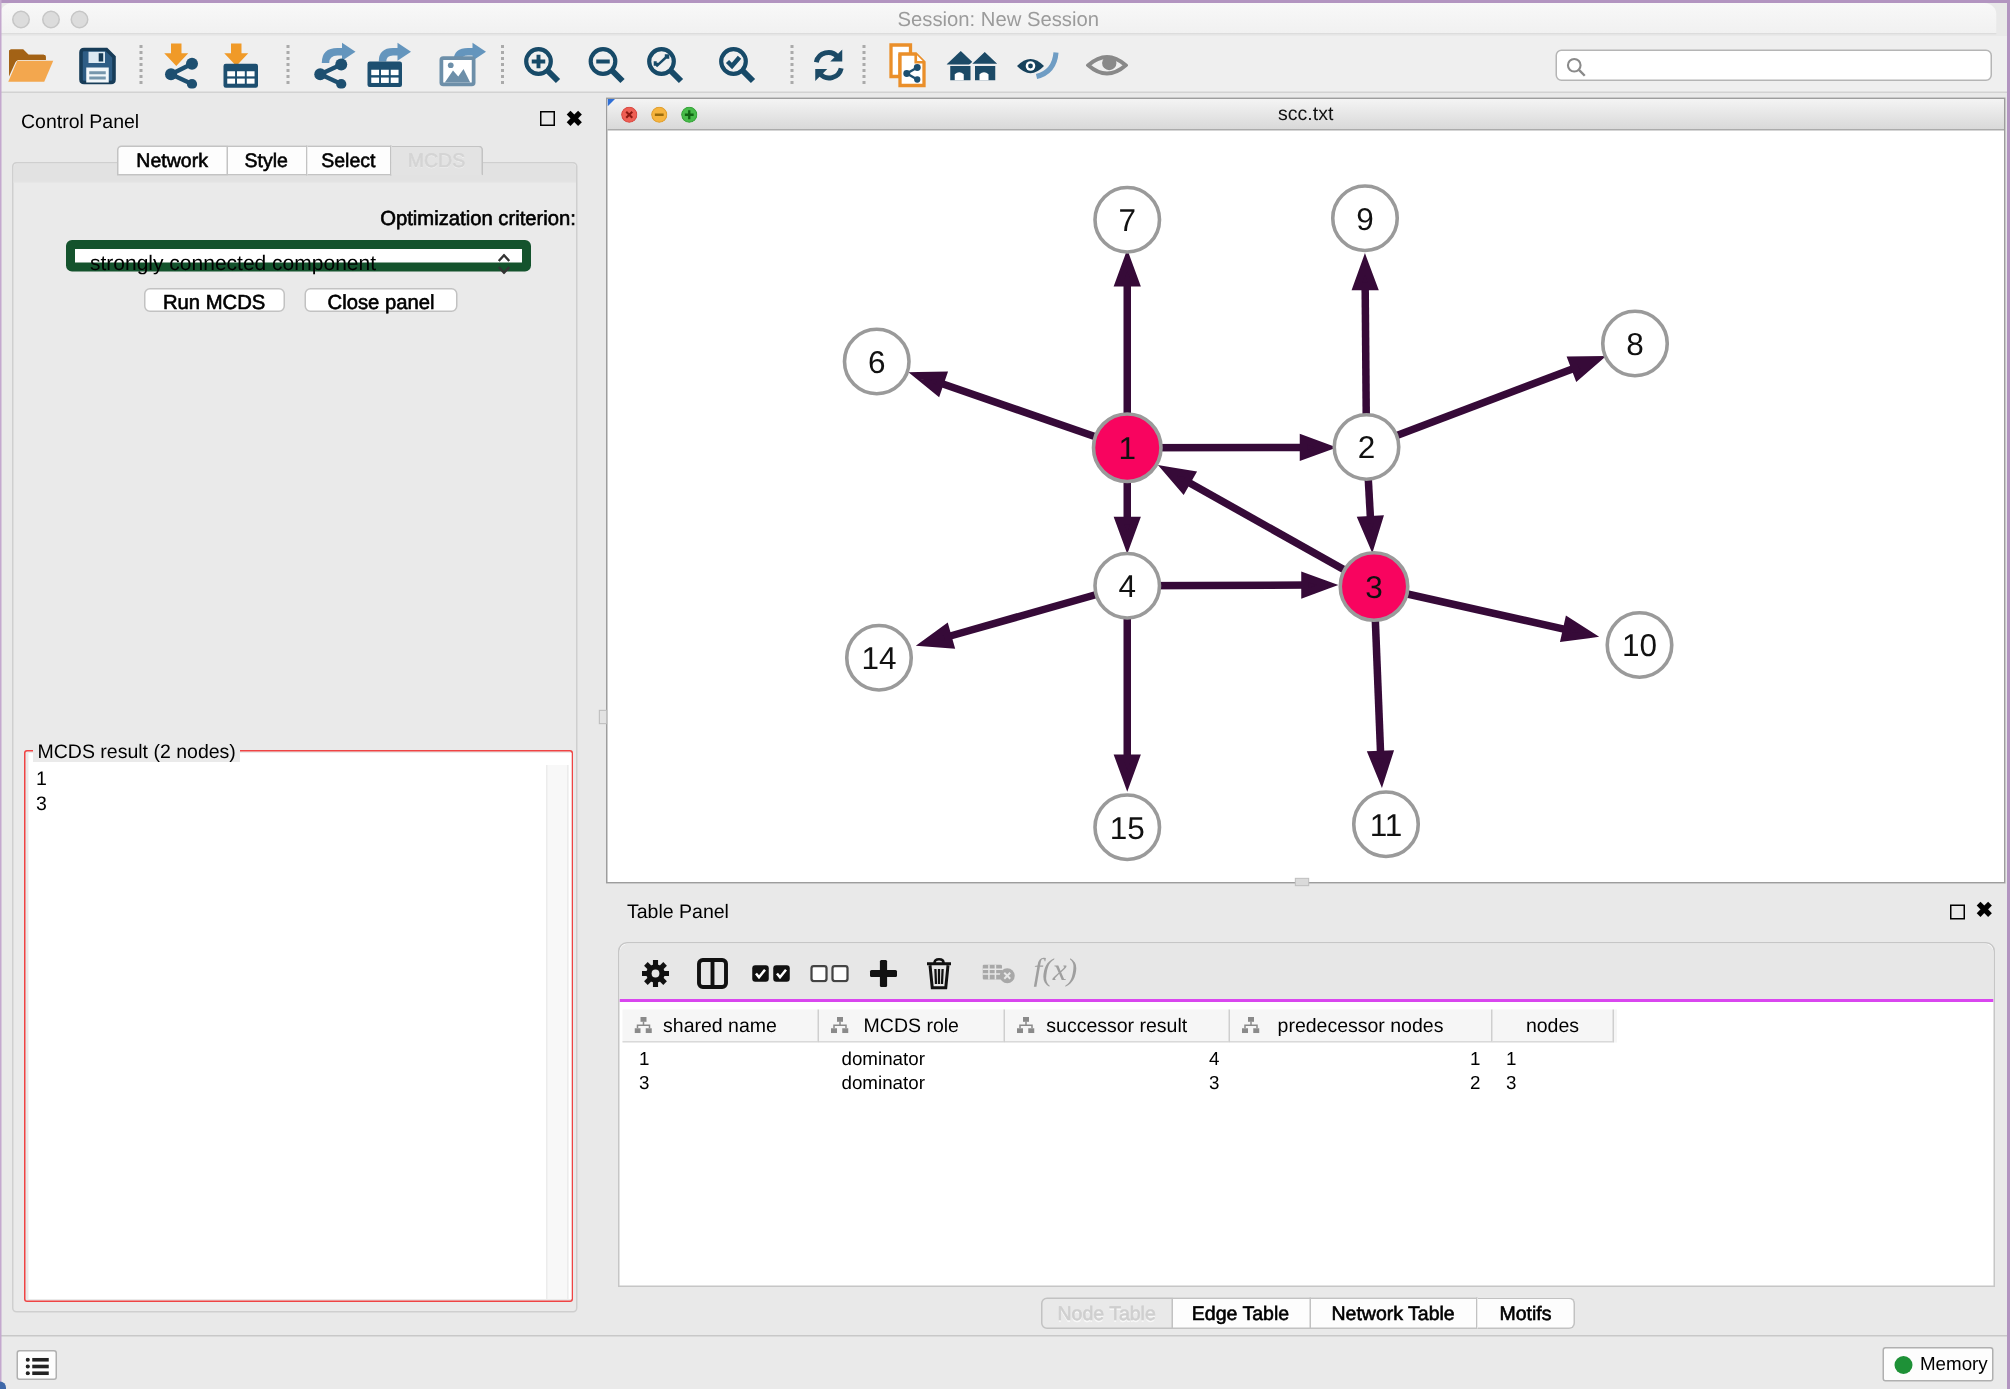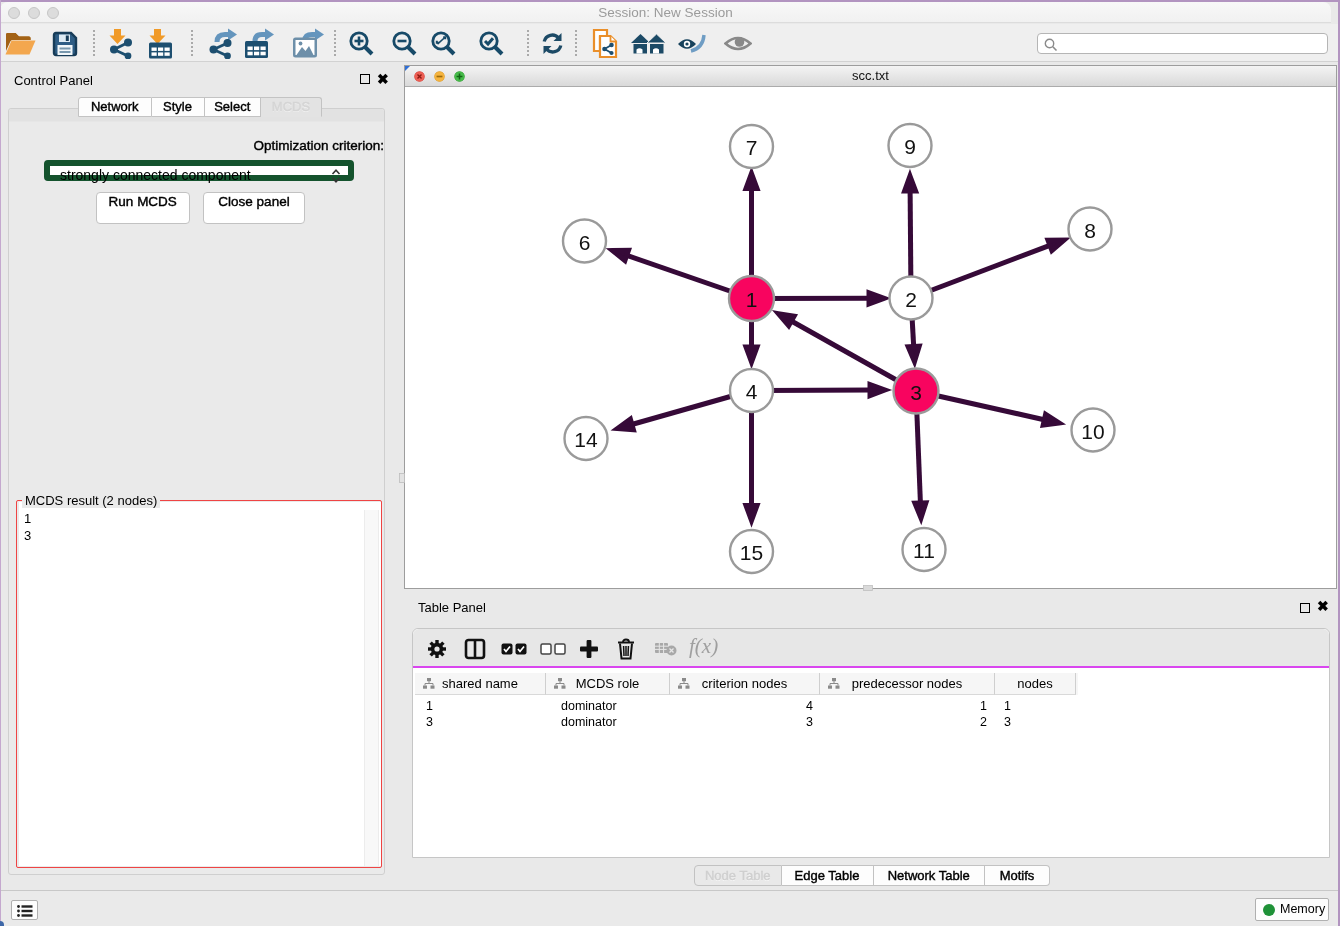--- a/index.html
+++ b/index.html
@@ -28,7 +28,7 @@
 #cpcontent .band { position:absolute; left:0; top:0; width:100%; height:13px; background:#e2e2e2; border-radius:3px 3px 0 0; border-bottom:1px solid #e6e6e6; }
 .optlabel { position:absolute; left:0; top:29px; width:100%; text-align:right; font-size:13.5px; -webkit-text-stroke:0.4px #000; color:#000; }
 #dropdown { position:absolute; left:35px; top:51px; width:310px; height:21px; background:#fff; border:6px solid #14532d; border-radius:4px; font-size:14px; line-height:19px; padding-left:10px; color:#000; }
-.btn { position:absolute; height:32px; background:#fff; border:1px solid #c2c2c2; border-radius:4px; font-size:13.5px; text-align:center; line-height:17px; color:#000; -webkit-text-stroke:0.4px #000; }
+.btn { position:absolute; height:16px; background:#fff; border:1px solid #c2c2c2; border-radius:4px; font-size:13.5px; text-align:center; line-height:17px; color:#000; -webkit-text-stroke:0.4px #000; }
 #fieldset { position:absolute; left:7px; top:391px; width:366px; height:368px; border:1px solid #ef4444; border-radius:2px; }
 #fieldset .legend { position:absolute; left:5px; top:-8px; background:#eaeaea; padding:0 3px; font-size:13px; color:#000; z-index:2; }
 #fieldset .white { position:absolute; left:2px; top:1px; width:362px; height:364px; background:#fff; font-size:13px; line-height:16.5px; padding:9px 0 0 5px; color:#000; }

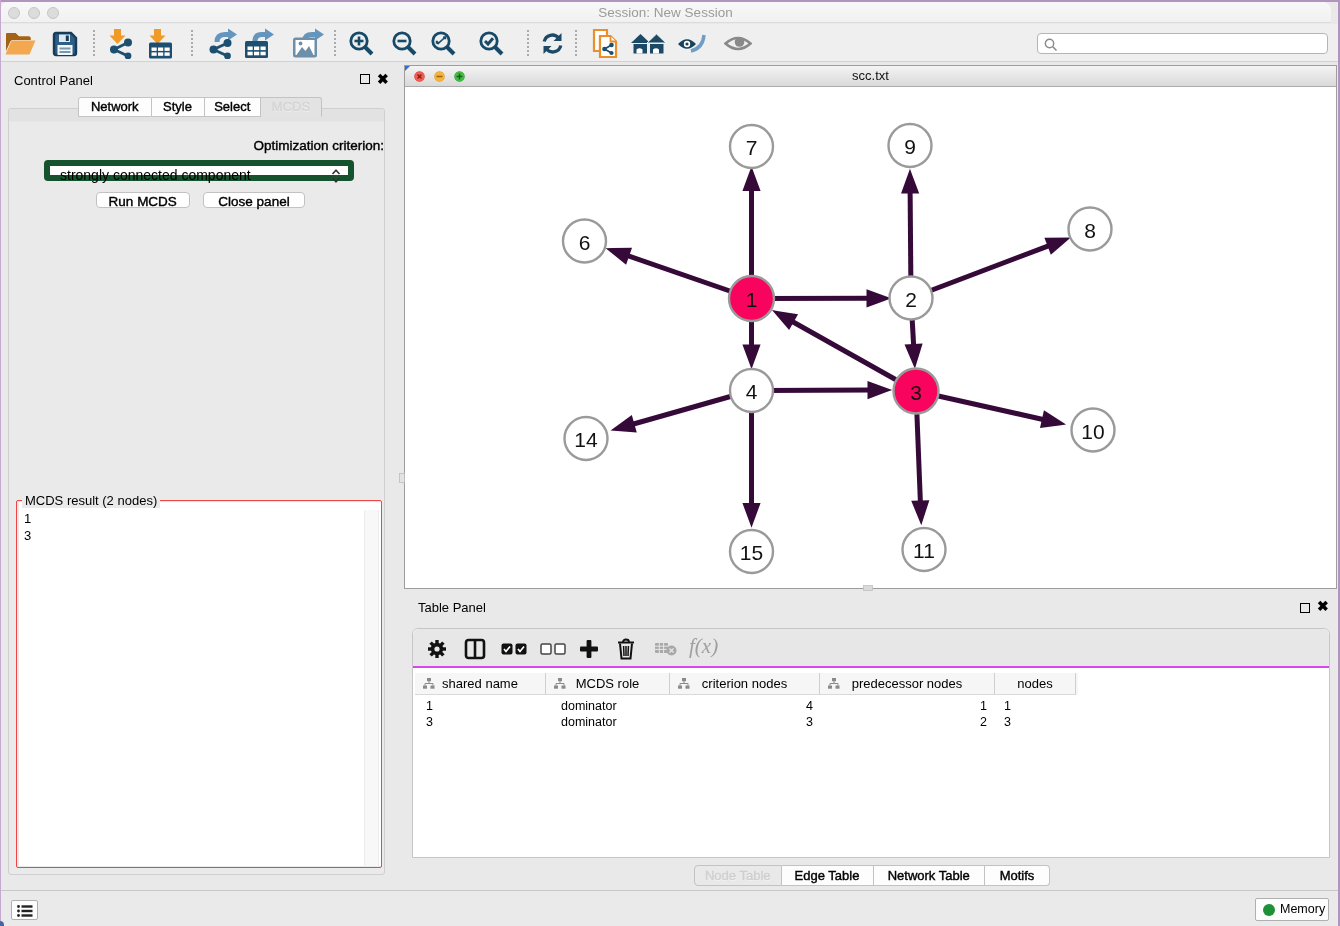--- a/index.html
+++ b/index.html
@@ -378,7 +378,7 @@
     <div id="thead">
       <div class="thcell" style="left:0px;width:131px;">shared name</div>
       <div class="thcell" style="left:131px;width:124px;">MCDS role</div>
-      <div class="thcell" style="left:255px;width:150px;">criterion nodes</div>
+      <div class="thcell" style="left:255px;width:150px;">successor result</div>
       <div class="thcell" style="left:405px;width:175px;">predecessor nodes</div>
       <div class="thcell" style="left:580px;width:81px;">nodes</div>
       <svg class="sorticon" style="left:8px;" width="12" height="11" viewBox="0 0 12 11">

